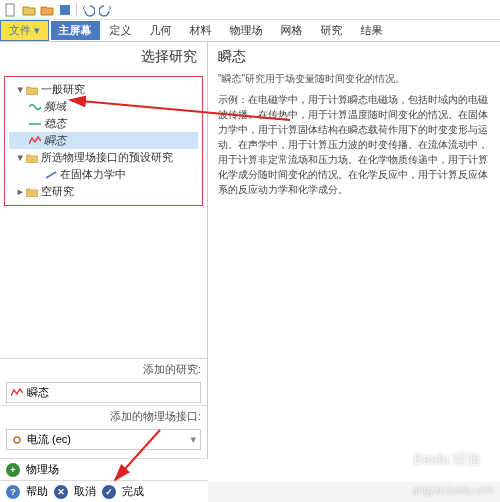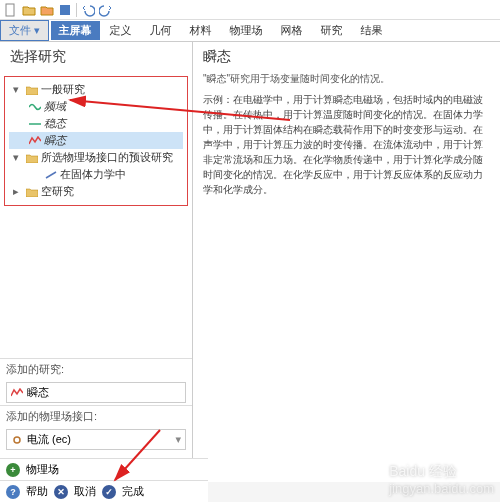--- a/index.html
+++ b/index.html
@@ -9,7 +9,7 @@
 .menubar { background: #fff; border-bottom: 1px solid #ccc; padding: 2px 0; display: flex; gap: 2px; align-items: center; height: 22px; font-size: 11px; }
 .menubar .tab { padding: 2px 8px; color: #333; cursor: pointer; }
 .menubar .tab.active { background: #4a7bc0; color: #fff; font-weight: bold; }
-.menubar .tab.first { background: #e5e5e5; color: #4a7bc0; border: 1px solid #4a7bc0; }
+.menubar .tab.first { background: #fde047; color: #4a7bc0; border: 1px solid #4a7bc0; }
 .main { display: flex; height: calc(100% - 62px); }
 .left-panel { width: 193px; border-right: 1px solid #ccc; background: #fff; display: flex; flex-direction: column; }
 .panel-title { font-size: 14px; padding: 6px 10px; color: #333; }

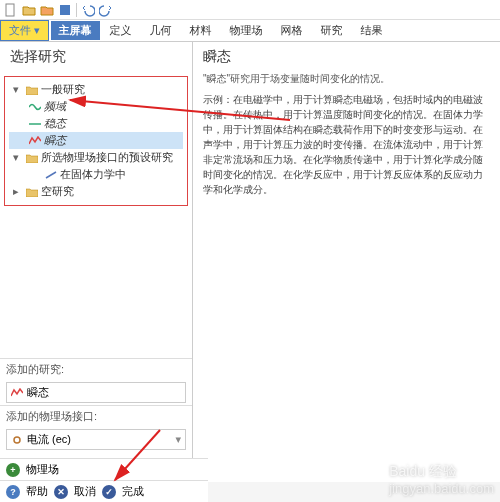--- a/index.html
+++ b/index.html
@@ -11,7 +11,7 @@
 .menubar .tab.active { background: #4a7bc0; color: #fff; font-weight: bold; }
 .menubar .tab.first { background: #fde047; color: #4a7bc0; border: 1px solid #4a7bc0; }
 .main { display: flex; height: calc(100% - 62px); }
-.left-panel { width: 193px; border-right: 1px solid #ccc; background: #fff; display: flex; flex-direction: column; }
+.left-panel { width: 208px; border-right: 1px solid #ccc; background: #fff; display: flex; flex-direction: column; text-align: right; }
 .panel-title { font-size: 14px; padding: 6px 10px; color: #333; }
 .tree-box { border: 1px solid #d44; margin: 4px; padding: 4px; height: 130px; overflow: auto; }
 .tree-item { padding: 1px 0 1px 4px; font-size: 11px; color: #333; display: flex; align-items: center; gap: 3px; white-space: nowrap; }

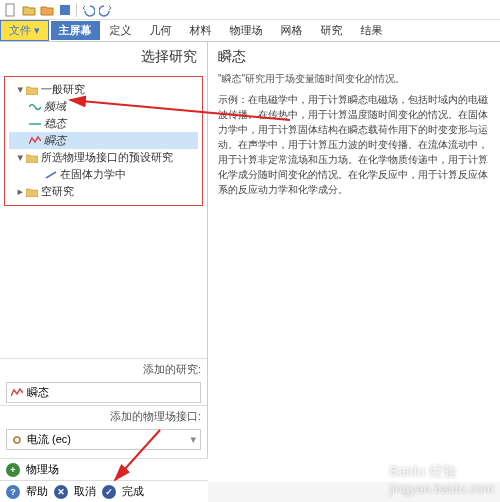--- a/index.html
+++ b/index.html
@@ -31,7 +31,7 @@
 .right-body { font-size: 10px; color: #444; line-height: 1.5; }
 .arrow-svg { position: absolute; pointer-events: none; }
 .watermark { position: absolute; right: 6px; bottom: 6px; font-size: 14px; color: rgba(255,255,255,0.75); text-shadow: 0 0 3px rgba(0,0,0,0.3); pointer-events:none; }
-.watermark .wm-sub { font-size: 13px; display:block; text-align:right; color: rgba(255,255,255,0.6); }
+.watermark .wm-sub { font-size: 10px; display:block; text-align:right; color: rgba(255,255,255,0.6); margin-top: 16px; }
 </style>
 </head>
 <body>

